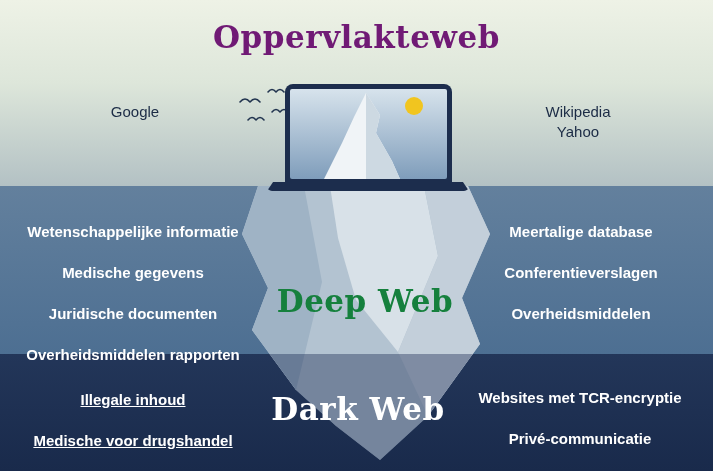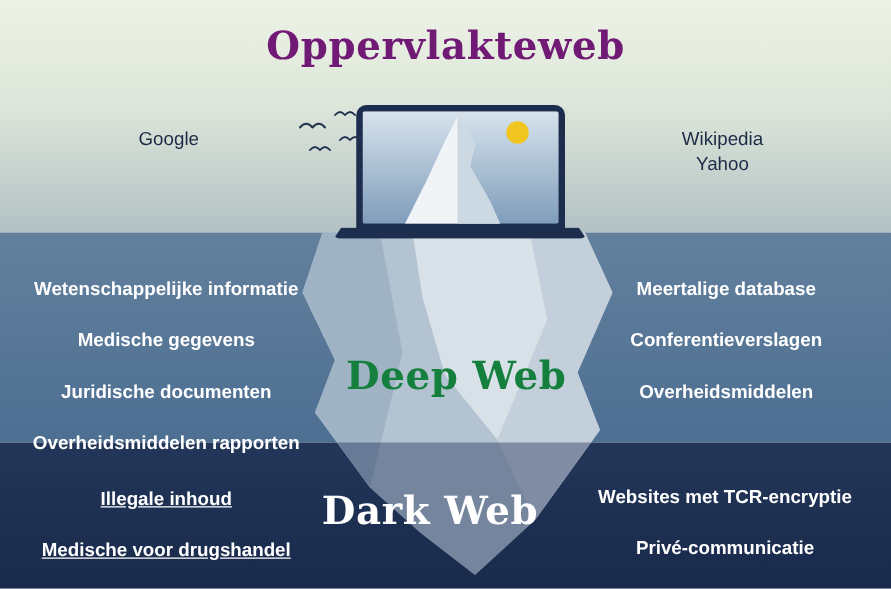--- a/index.html
+++ b/index.html
@@ -48,7 +48,7 @@
     font-size:31px;letter-spacing:.5px;
   }
   .deep-title{top:251px;left:260px;width:210px;color:#15803d;margin-top:32px;}
-  .dark-title{top:391px;left:239px;width:210px;color:#ffffff;}
+  .dark-title{top:391px;left:253px;width:210px;color:#ffffff;}
 </style>
 </head>
 <body>

